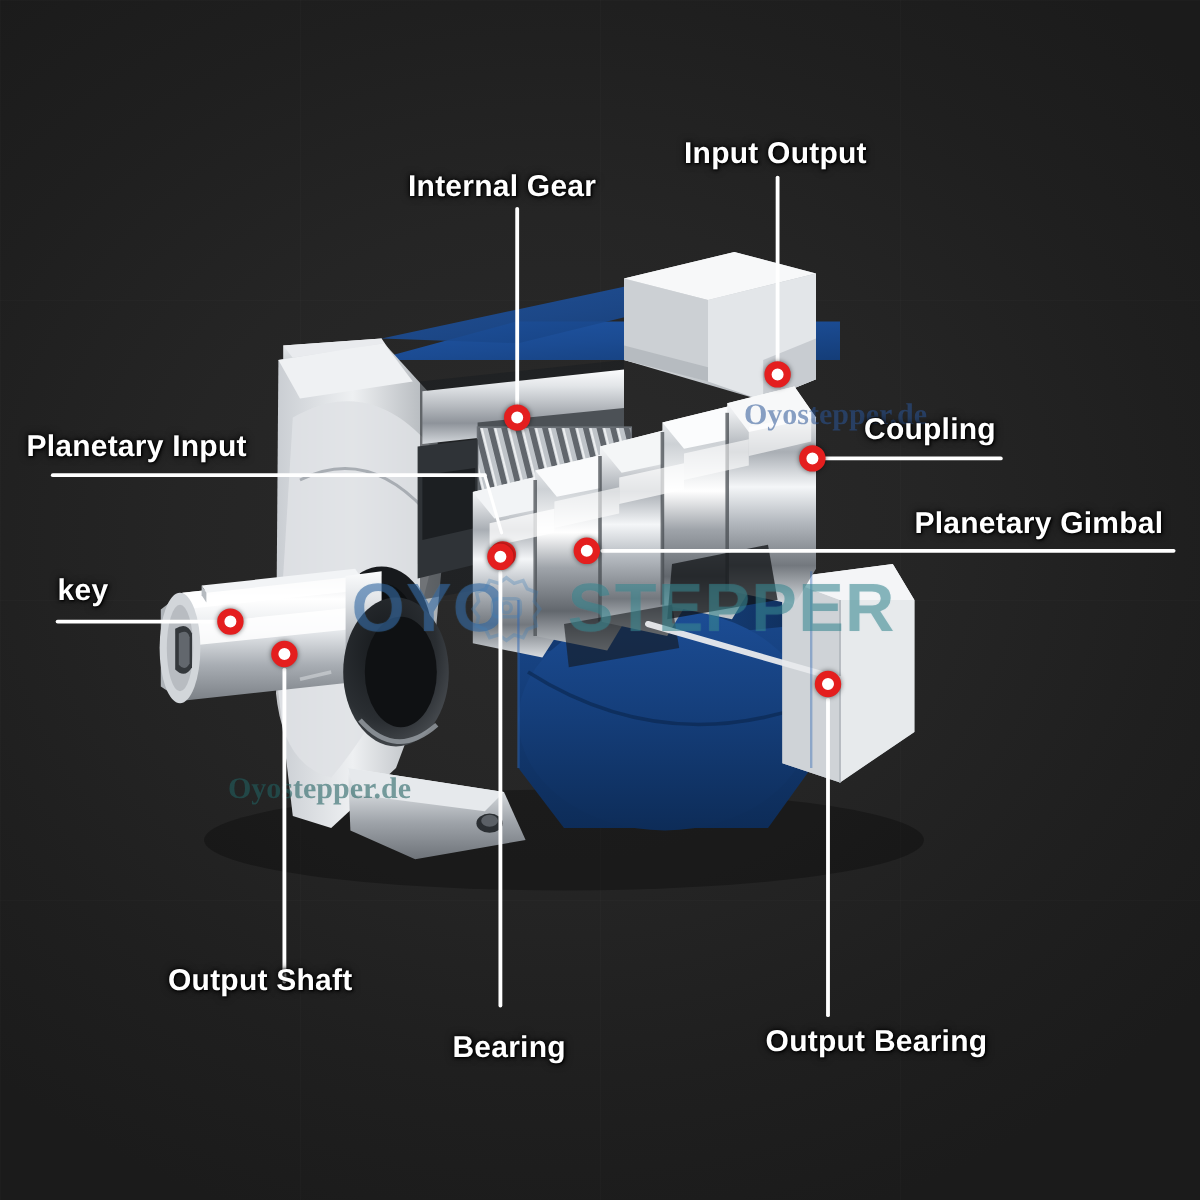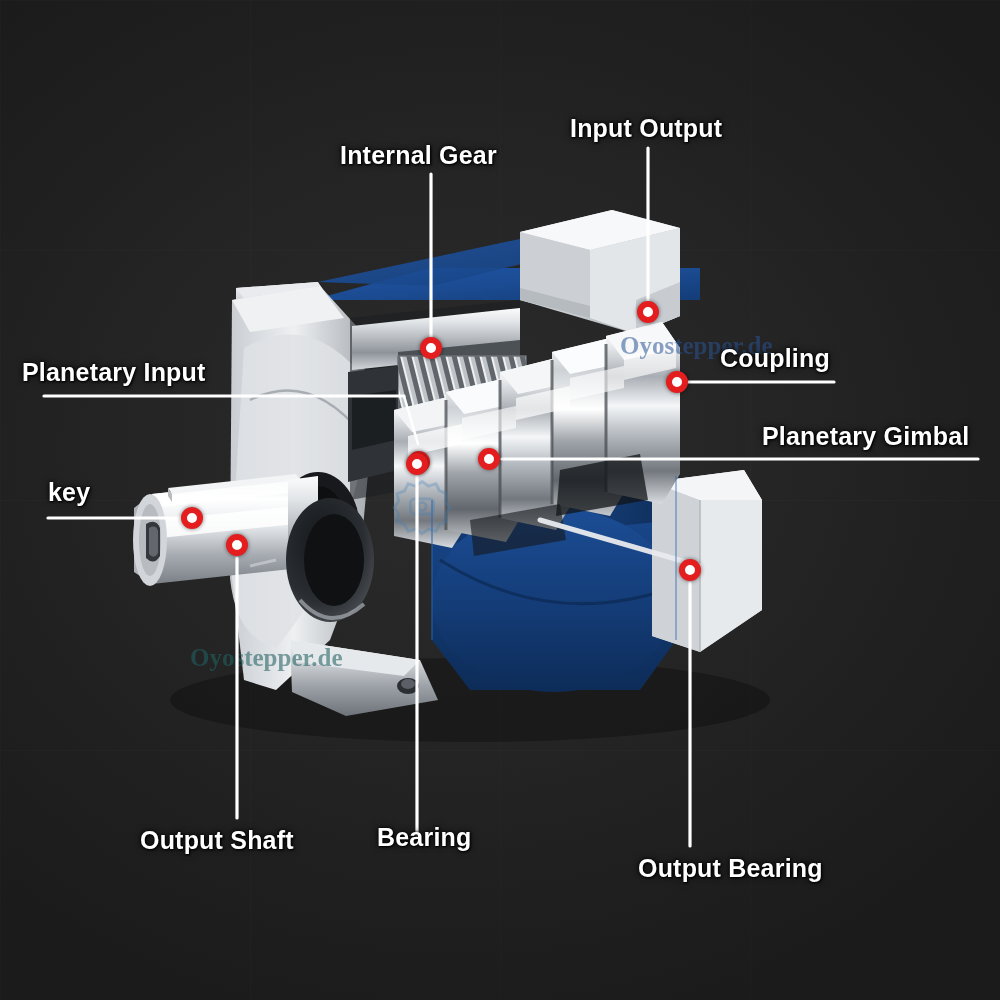--- a/index.html
+++ b/index.html
@@ -268,6 +268,9 @@
     <path d="M676 476 L676 640" stroke="#2a64b4" stroke-width="2" opacity=".4"></path>
   </svg>
 
+  <div class="wm wm-big">
+    <span>OYO</span><span style="opacity:0">&nbsp;&nbsp;&nbsp;</span><span class="t2">STEPPER</span>
+  </div>
   <svg class="wm-gear" viewBox="0 0 100 100">
     <path d="M50 6 l11 8 13 -4 6 12 13 5 -3 13 8 11 -8 11 3 13 -13 5 -6 12 -13 -4 -11 8 -11 -8 -13 4 -6 -12 -13 -5 3 -13 -8 -11 8 -11 -3 -13 13 -5 6 -12 13 4z" fill="none" stroke="#3f7fb8" stroke-width="5"></path>
     <rect x="30" y="36" width="40" height="26" rx="7" fill="none" stroke="#3f7fb8" stroke-width="5"></rect>

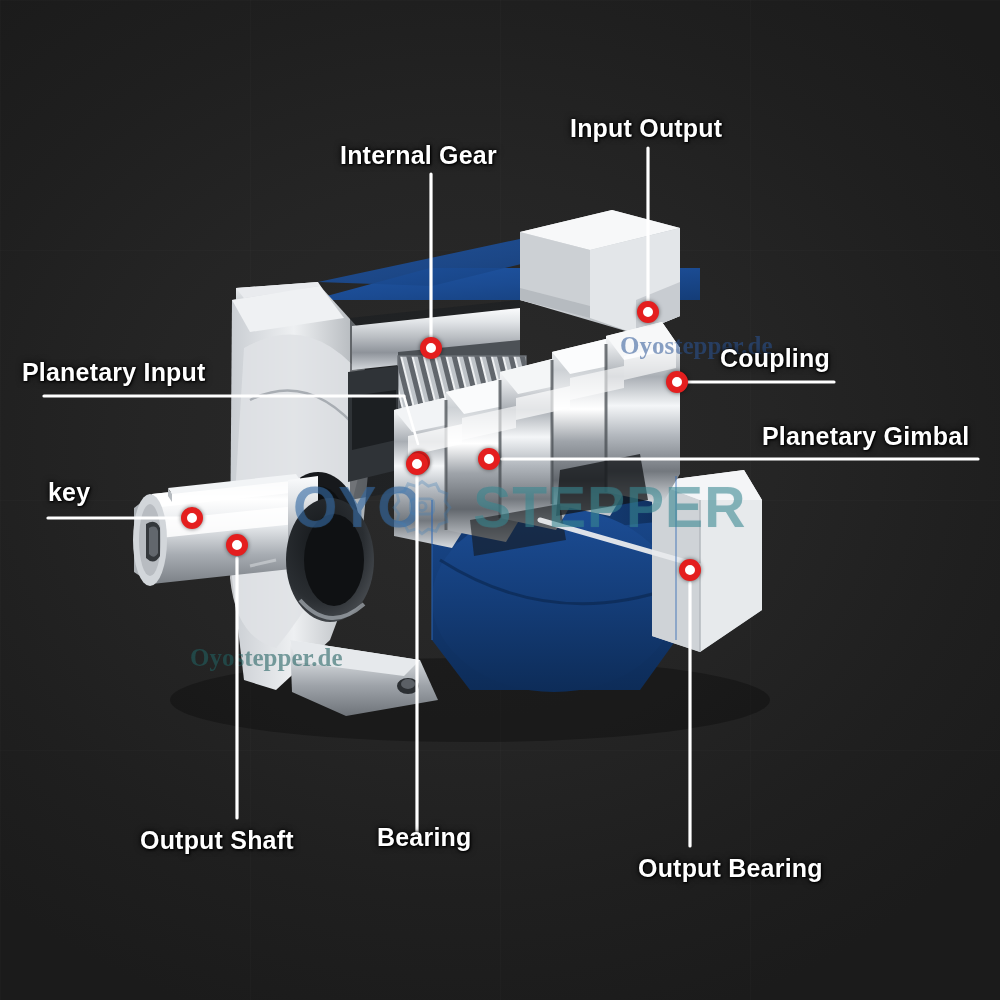--- a/index.html
+++ b/index.html
@@ -319,7 +319,7 @@
   <div class="lbl" style="left:22px;top:358px">Planetary Input</div>
   <div class="lbl" style="left:762px;top:422px">Planetary Gimbal</div>
   <div class="lbl" style="left:48px;top:478px">key</div>
-  <div class="lbl" style="left:140px;top:826px">Output Shaft</div>
+  <div class="lbl" style="left:140px;top:803px">Output Shaft</div>
   <div class="lbl" style="left:377px;top:823px">Bearing</div>
   <div class="lbl" style="left:638px;top:854px">Output Bearing</div>
 

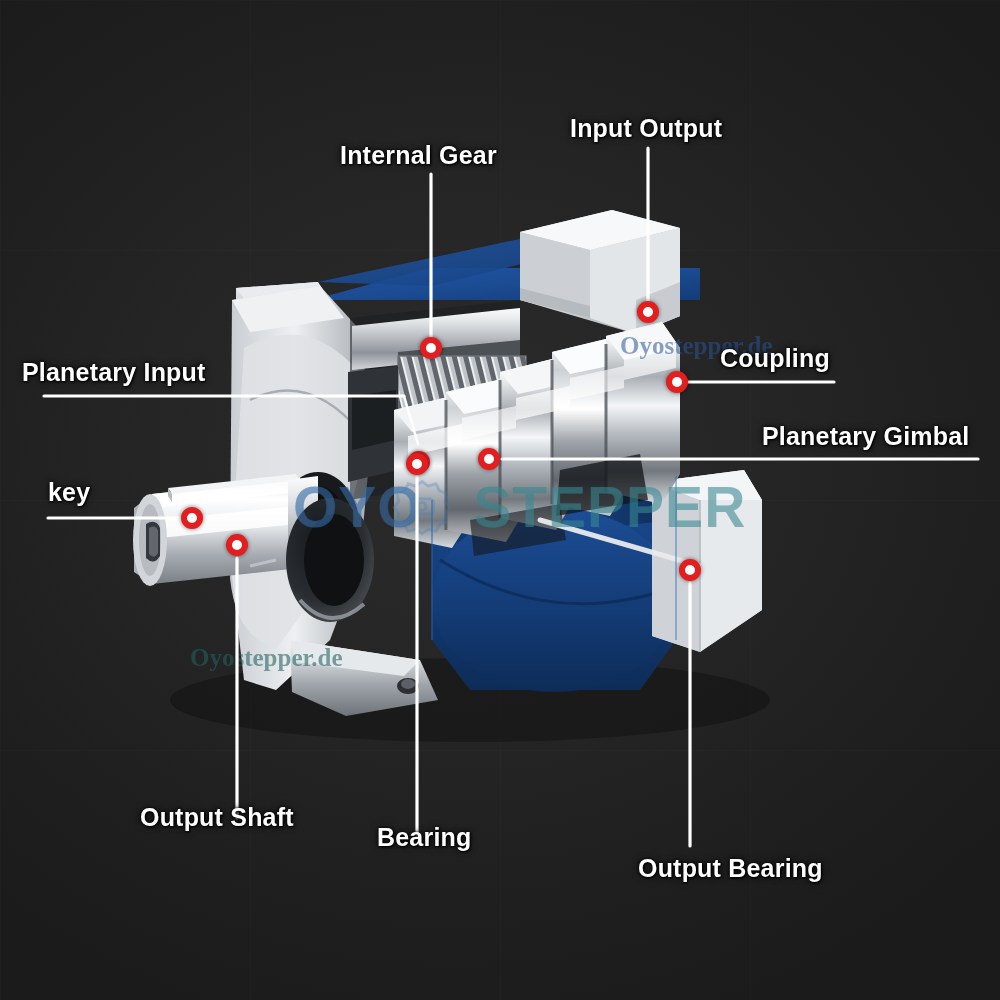--- a/index.html
+++ b/index.html
@@ -320,7 +320,7 @@
   <div class="lbl" style="left:762px;top:422px">Planetary Gimbal</div>
   <div class="lbl" style="left:48px;top:478px">key</div>
   <div class="lbl" style="left:140px;top:803px">Output Shaft</div>
-  <div class="lbl" style="left:377px;top:823px">Bearing</div>
+  <div class="lbl" style="left:377px;top:859px">Bearing</div>
   <div class="lbl" style="left:638px;top:854px">Output Bearing</div>
 
 </div>

